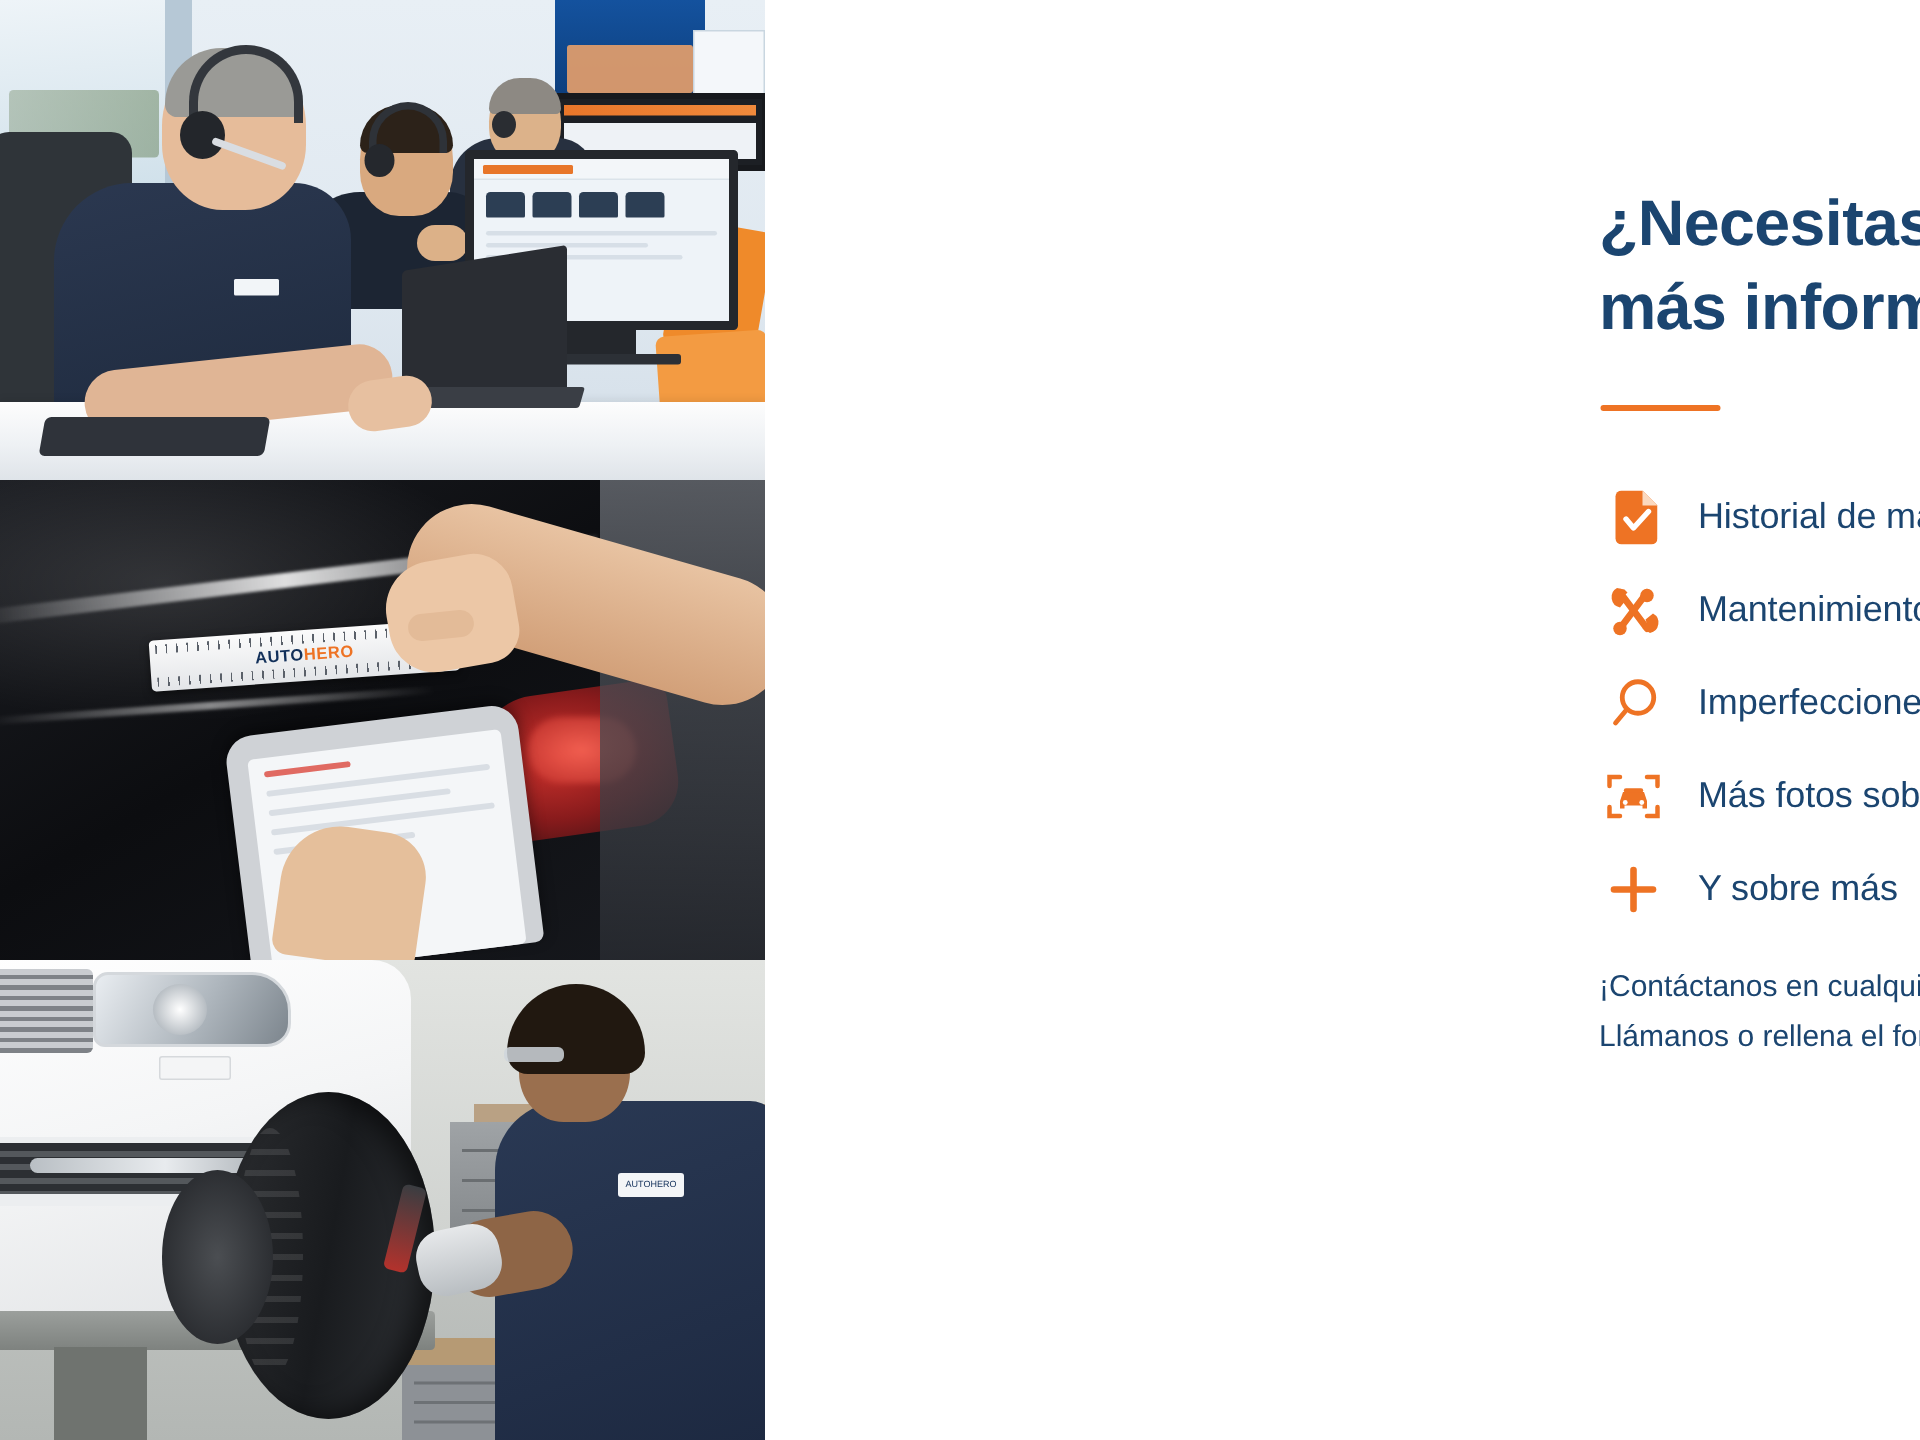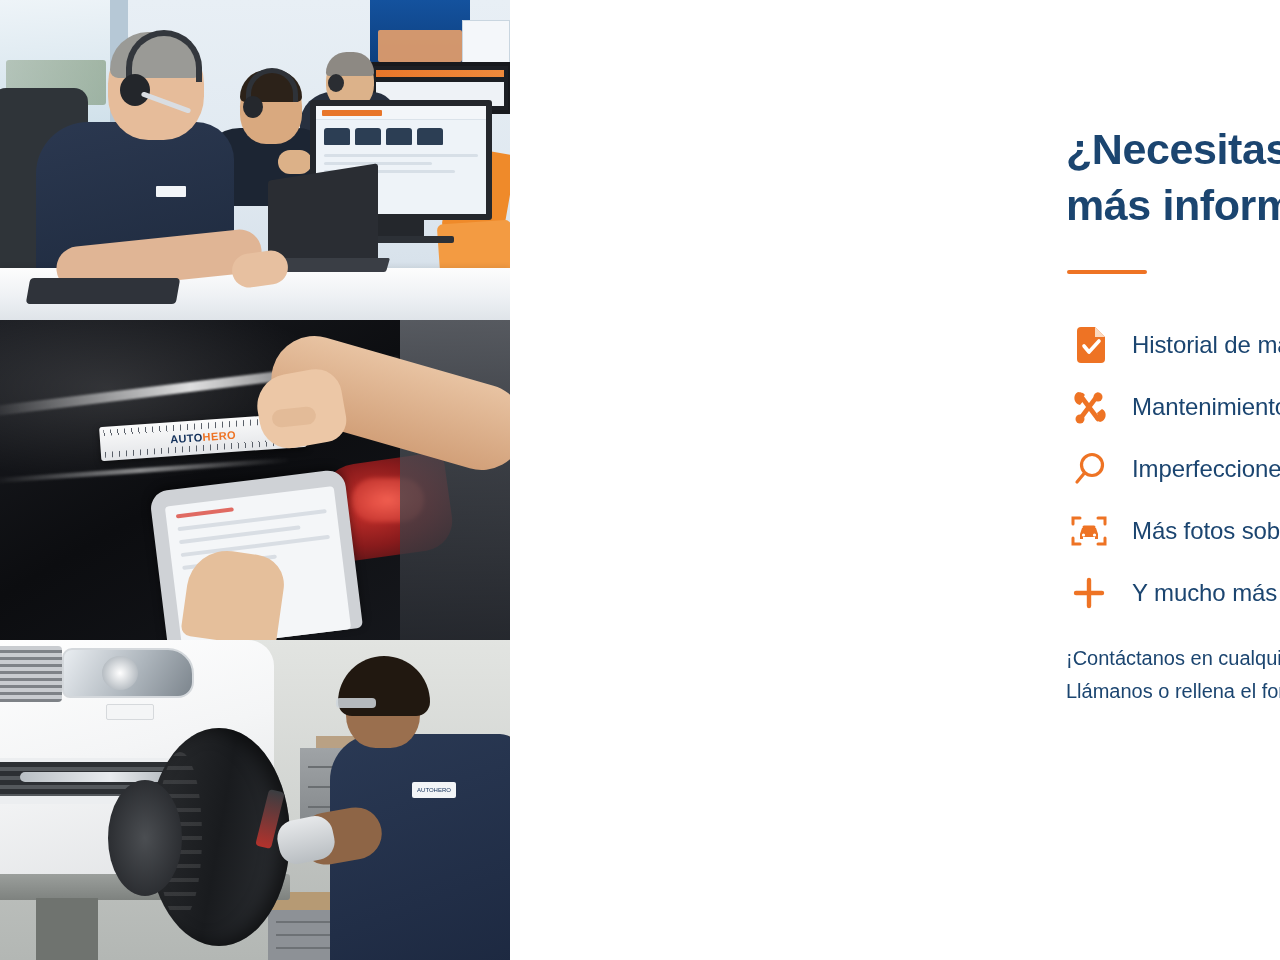--- a/index.html
+++ b/index.html
@@ -435,7 +435,7 @@
             </g>
           </svg>
         </span>
-        <span class="lb">Y mucho más</span>
+        <span class="lb">Y sobre más</span>
       </div>
     </div>
 

